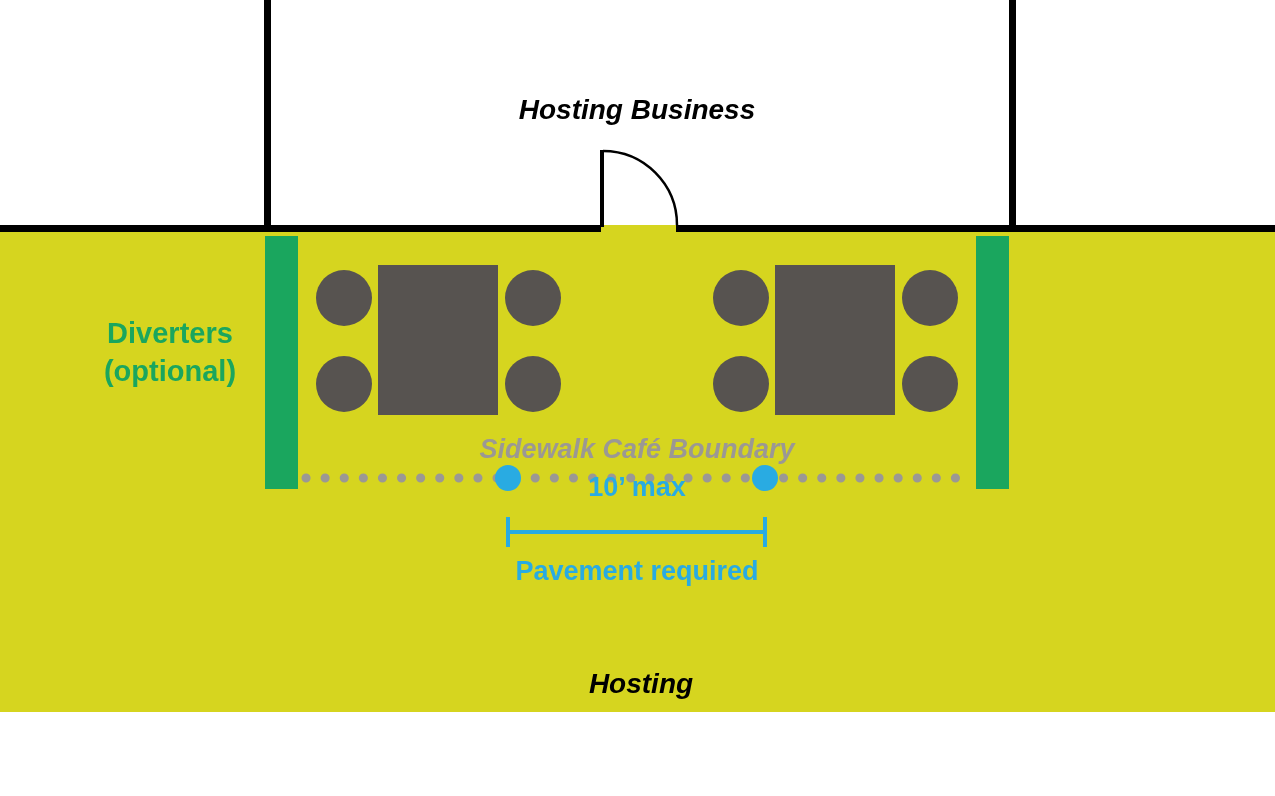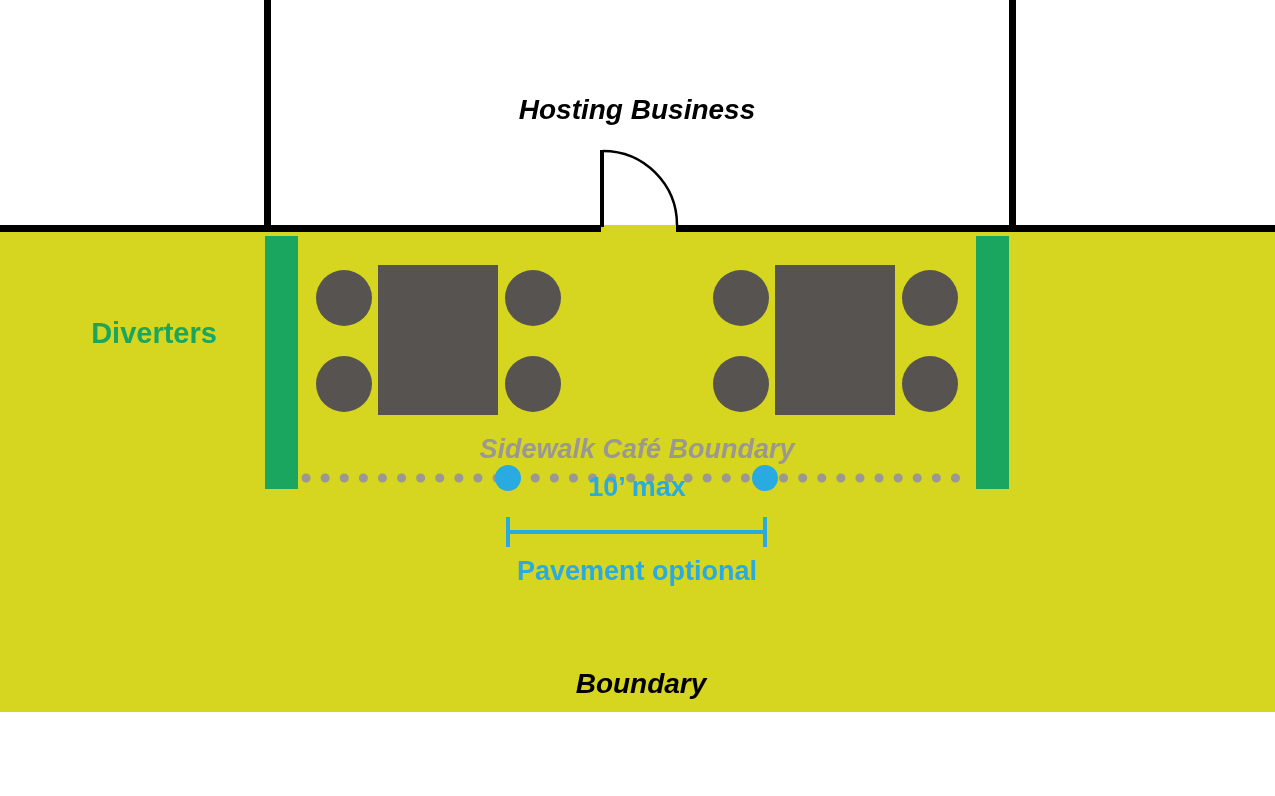--- a/index.html
+++ b/index.html
@@ -46,7 +46,7 @@
     color: #000000;
   }
   .diverters-label {
-    left: 154px; top: 314px;
+    left: 170px; top: 314px;
     font-size: 29px; font-weight: 700;
     color: var(--diverter-green, #1aa65e);
     line-height: 1.32;

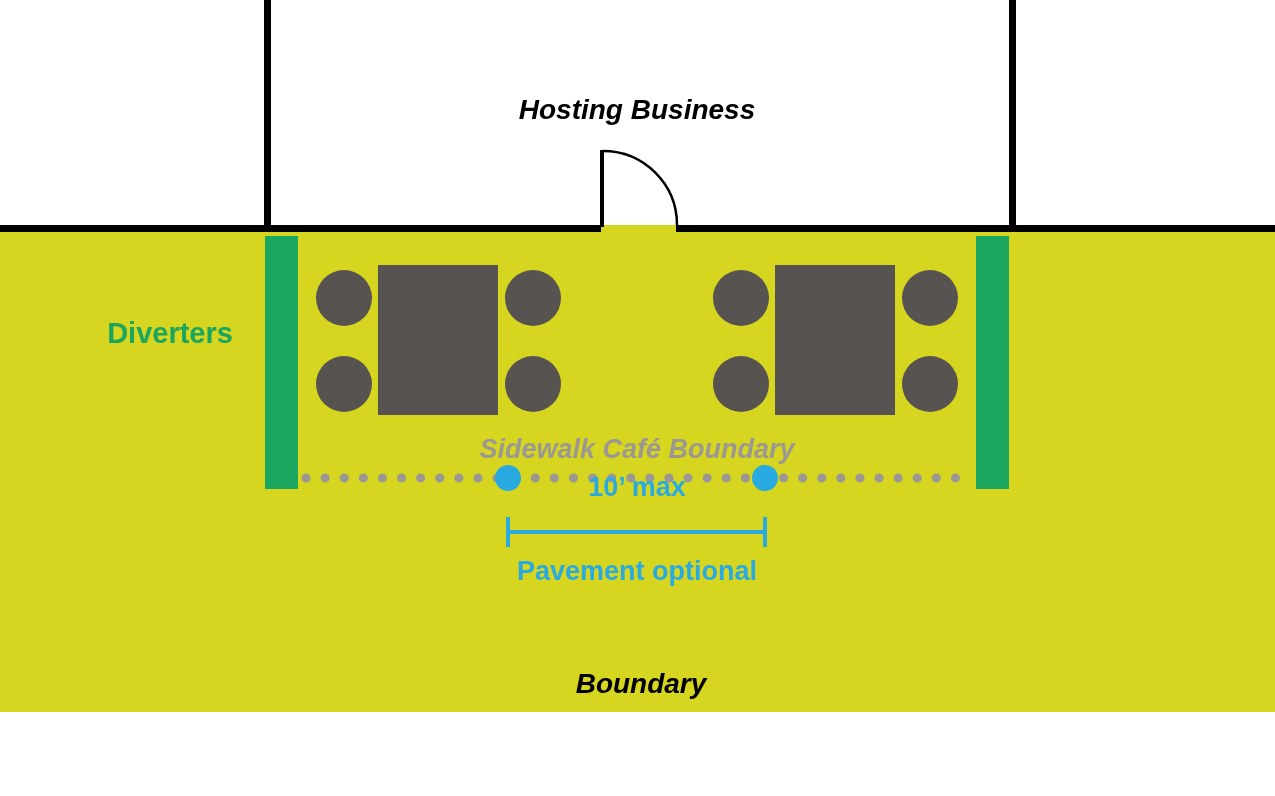--- a/index.html
+++ b/index.html
@@ -122,6 +122,7 @@
 
   <div class="label diverters-label">
     <div>Diverters</div>
+    <div>(optional)</div>
   </div>
 
   <div class="label boundary-label">Sidewalk Café Boundary</div>

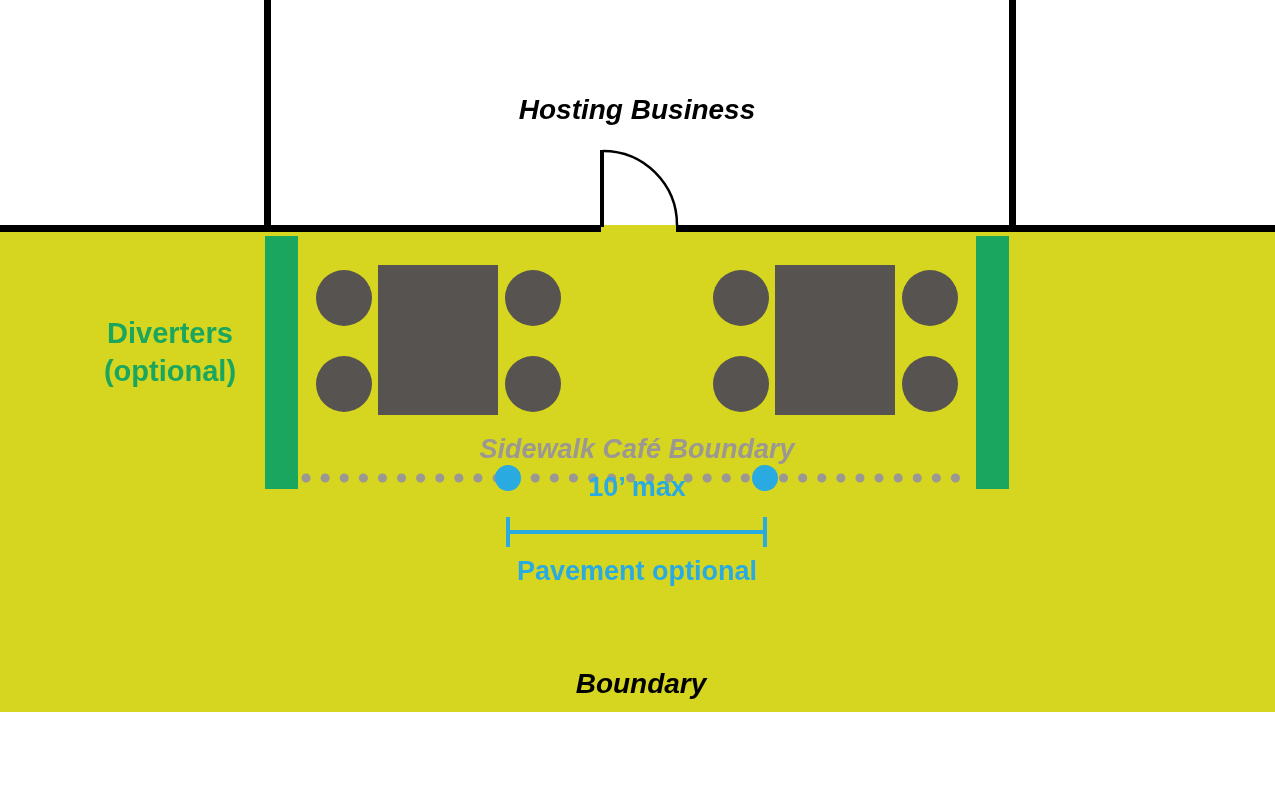--- a/index.html
+++ b/index.html
@@ -130,7 +130,7 @@
   <div class="label distance-label">10’ max</div>
 
   <div class="label pavement-label">
-    <div>Pavement optional</div>
+    <div>Pavement required</div>
   </div>
 
   <div class="label sidewalk-label">Boundary</div>

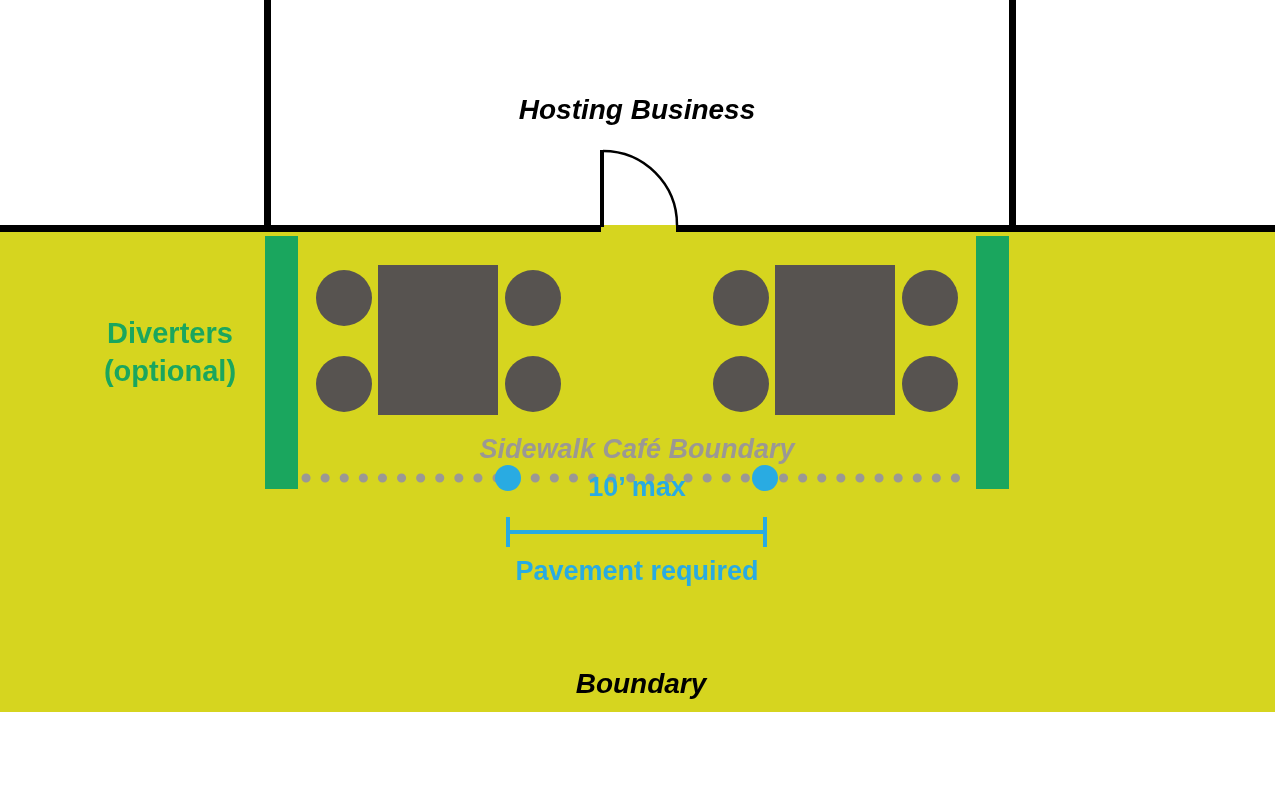--- a/index.html
+++ b/index.html
@@ -133,7 +133,7 @@
     <div>Pavement required</div>
   </div>
 
-  <div class="label sidewalk-label">Boundary</div>
+  <div class="label sidewalk-label">Hosting</div>
 
 </div>
 

